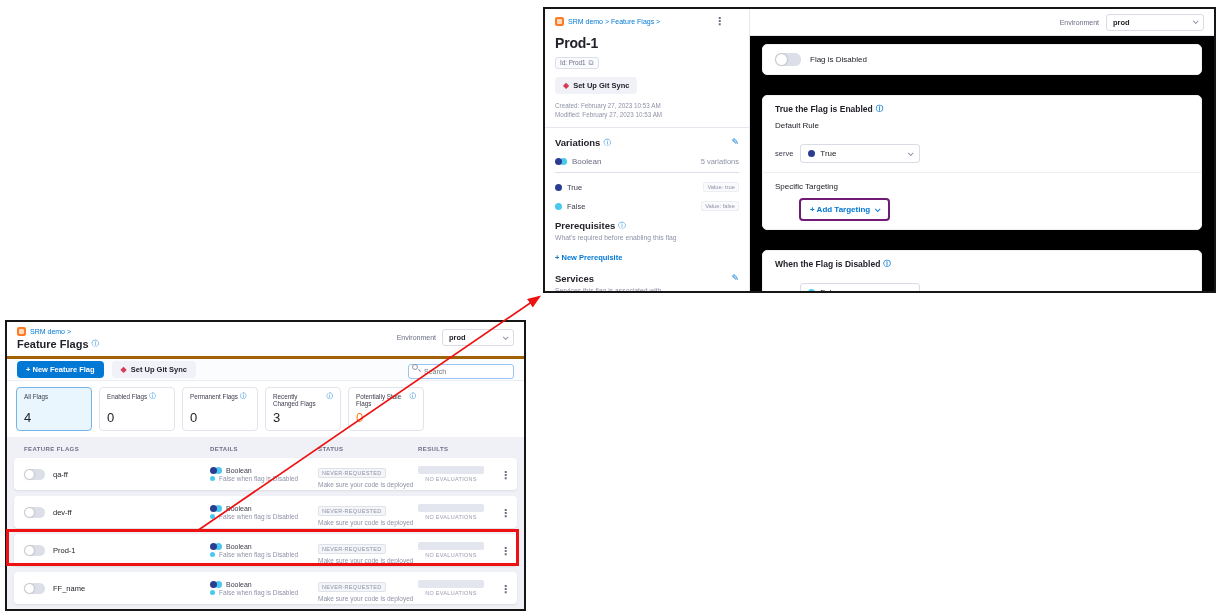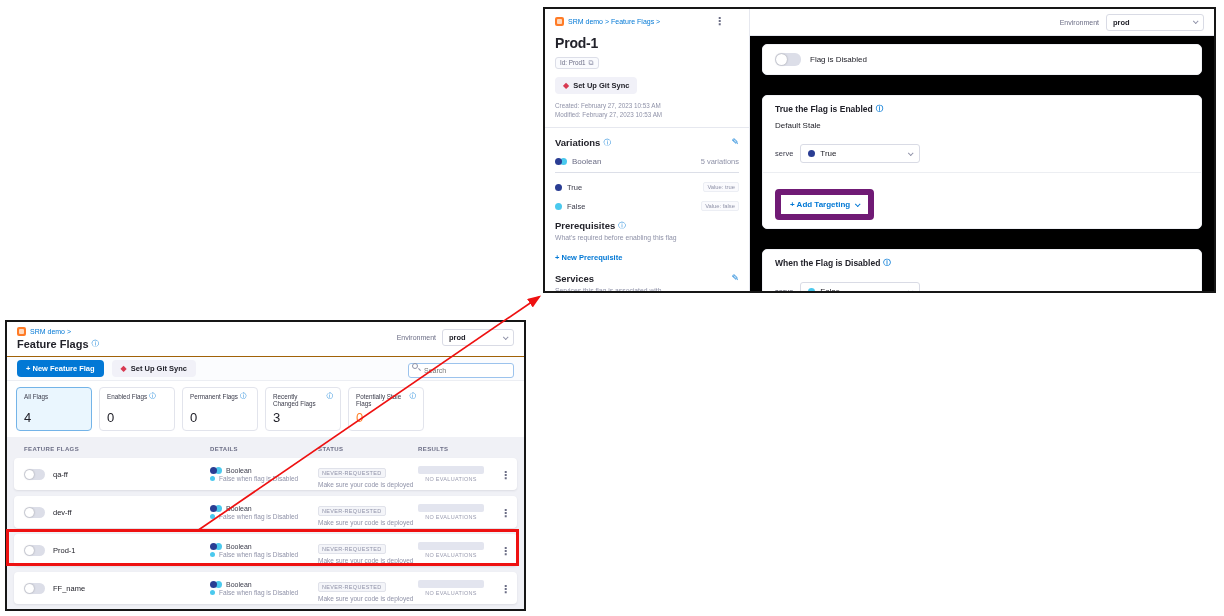--- a/index.html
+++ b/index.html
@@ -202,7 +202,7 @@
             <span>True the Flag is Enabled</span>
             <span class="info-i">ⓘ</span>
           </div>
-          <div class="sub-label">Default Stale</div>
+          <div class="sub-label">Default Rule</div>
           <div class="serve-row">
             <span class="serve-word">serve</span>
             <div class="serve-select">

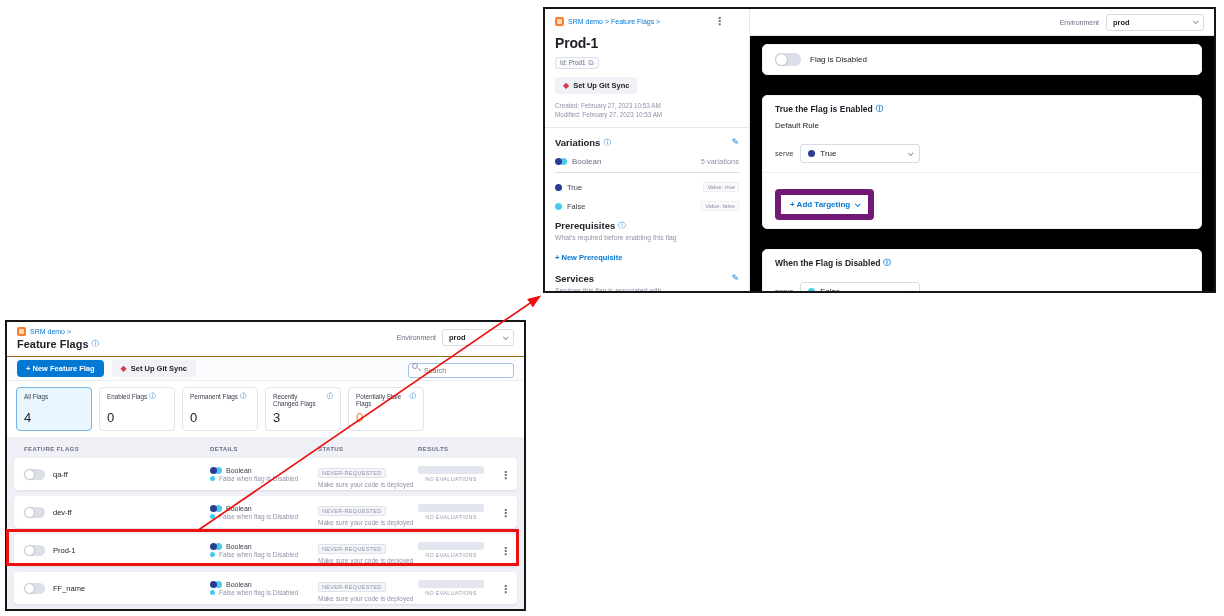--- a/index.html
+++ b/index.html
@@ -212,6 +212,7 @@
             </div>
           </div>
           <div class="card-sep"></div>
+          <div class="sub-label">Specific Targeting</div>
           <button class="add-targeting">
             <span>+ Add Targeting</span>
             <i class="chev blue"></i>

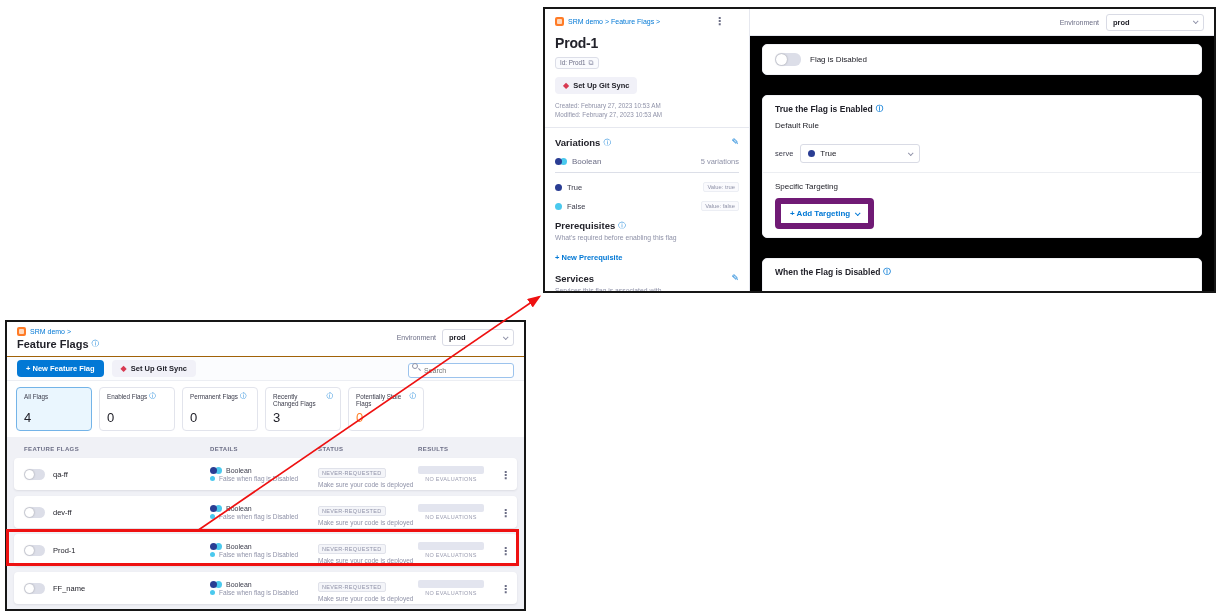--- a/index.html
+++ b/index.html
@@ -74,7 +74,7 @@
   .serve-select { border:1px solid #d9dbe5; border-radius:3px; height:19px; width:120px; display:flex; align-items:center; gap:5px; padding:0 7px; font-size:8px; cursor:pointer; background:#fff; }
   .serve-select .chev { margin-left:auto; }
   .card-sep { border-top:1px solid #eceef2; margin:9px -12px; }
-  .add-targeting { display:inline-flex; align-items:center; gap:5px; margin-top:7px; background:#fff; border:6px solid #701a75; border-radius:4px; color:#0278d5; font-family:inherit; font-size:8px; font-weight:bold; padding:5px 9px; cursor:pointer; }
+  .add-targeting { display:inline-flex; align-items:center; gap:5px; margin-top:7px; background:#fff; border:2px solid #701a75; border-radius:4px; color:#0278d5; font-family:inherit; font-size:8px; font-weight:bold; padding:5px 9px; cursor:pointer;margin-left:24px; }
 
   
   #list-panel { left:5px; top:320px; width:521px; height:291px; display:flex; flex-direction:column; }

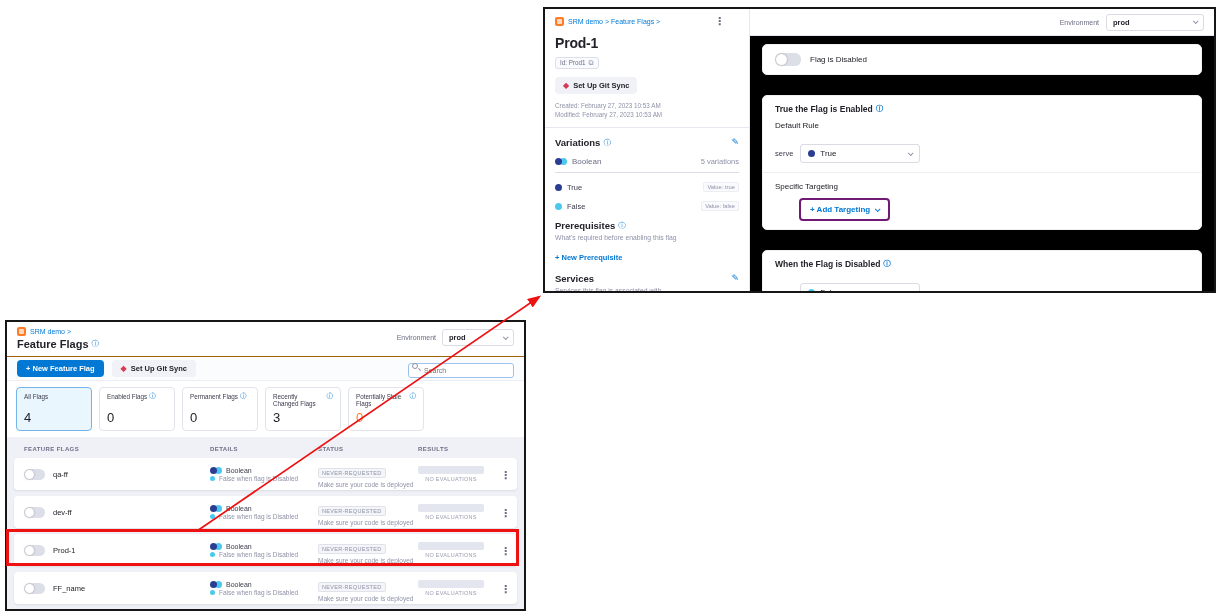--- a/index.html
+++ b/index.html
@@ -84,7 +84,7 @@
   .lp-title { font-size:11px; font-weight:bold; }
   .lp-env { position:absolute; right:10px; top:7px; display:flex; align-items:center; gap:6px; }
   .lp-env .env-select { width:72px; }
-  .lp-toolbar { height:25px; flex:0 0 auto; background:#fbfcfe; border-top:1px solid #a16207; border-bottom:1px solid #eceef3; display:flex; align-items:center; gap:8px; padding:0 10px; }
+  .lp-toolbar { height:25px; flex:0 0 auto; background:#fbfcfe; border-top:3px solid #a16207; border-bottom:1px solid #eceef3; display:flex; align-items:center; gap:8px; padding:0 10px; }
   .btn-primary { display:inline-flex; align-items:center; background:#0278d5; color:#fff; border:none; border-radius:4px; font-family:inherit; font-size:7.5px; font-weight:bold; padding:4px 9px; cursor:pointer; }
   .lp-toolbar .git-sync-btn { padding:4px 9px; }
   .search-box { margin-left:auto; position:relative; }

